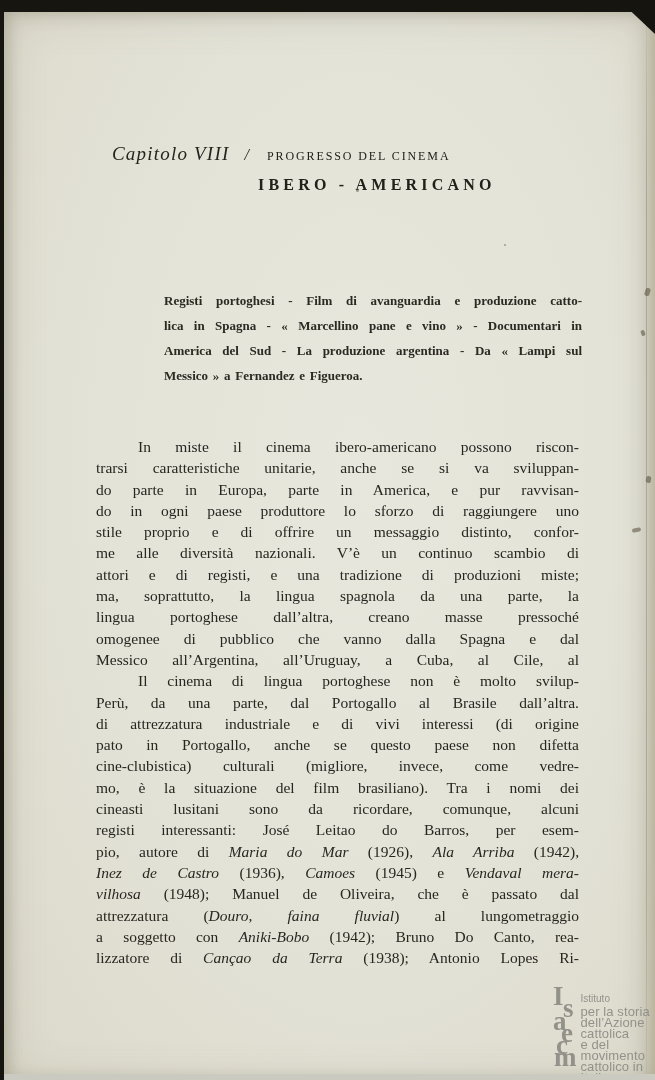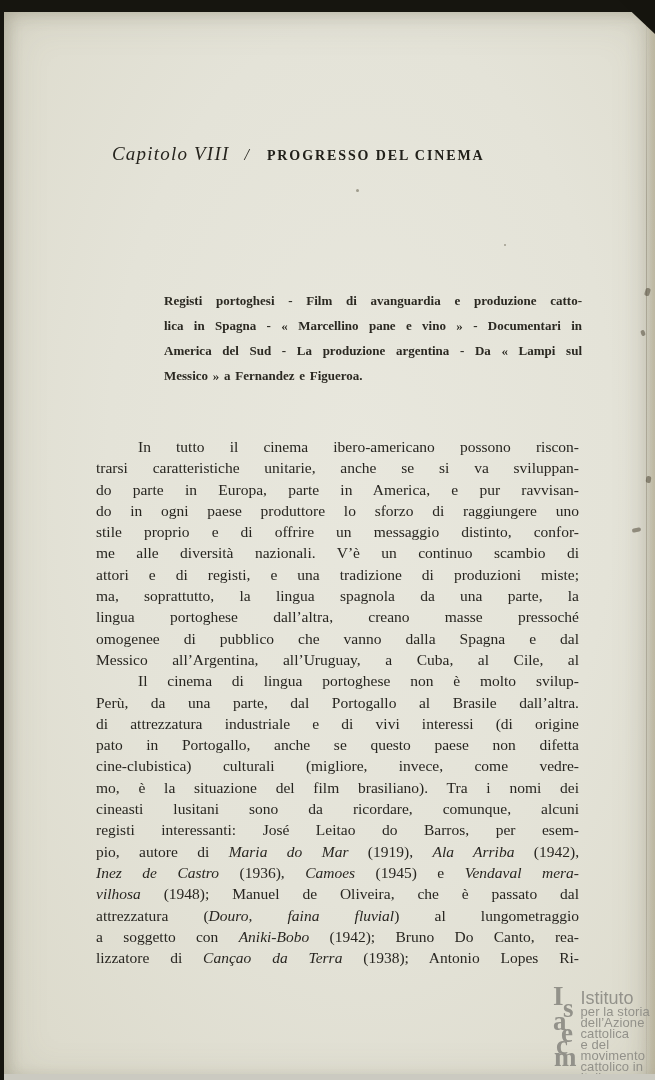--- a/index.html
+++ b/index.html
@@ -40,7 +40,7 @@
   }
   .chapter-label{font-style:italic;font-size:19px;letter-spacing:1.2px;}
   .chapter-sep{font-size:16px;margin:0 18px 0 15px;font-style:italic;}
-  .title-line1{font-weight:bold;font-size:14px;letter-spacing:1.9px;color:#21201a;}
+  .title-line1{font-weight:normal;font-size:12px;letter-spacing:1.9px;color:#21201a;}
   .title-line2{
     position:absolute;left:254px;top:164px;
     font-weight:bold;font-size:16px;letter-spacing:4.2px;color:#21201a;white-space:nowrap;

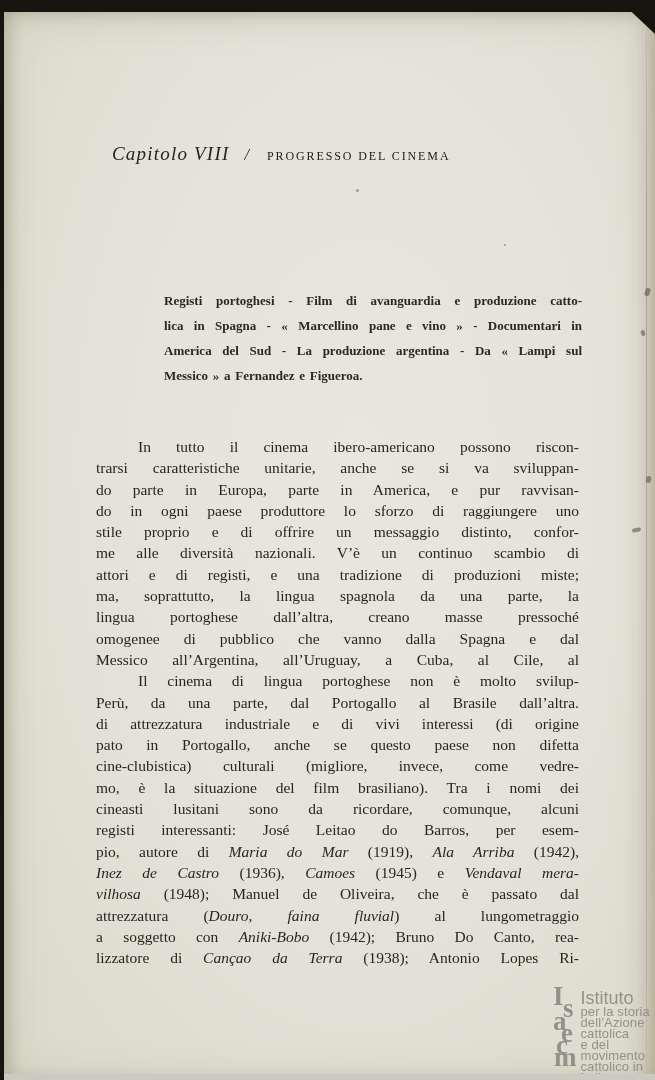--- a/index.html
+++ b/index.html
@@ -104,6 +104,7 @@
     <span class="chapter-sep">/</span>
     <span class="title-line1">PROGRESSO DEL CINEMA</span>
   </div>
+  <div class="title-line2">IBERO - AMERICANO</div>
 
   <div class="abstract">
       <div class="abstract-line">Registi portoghesi - Film di avanguardia e produzione catto-</div>

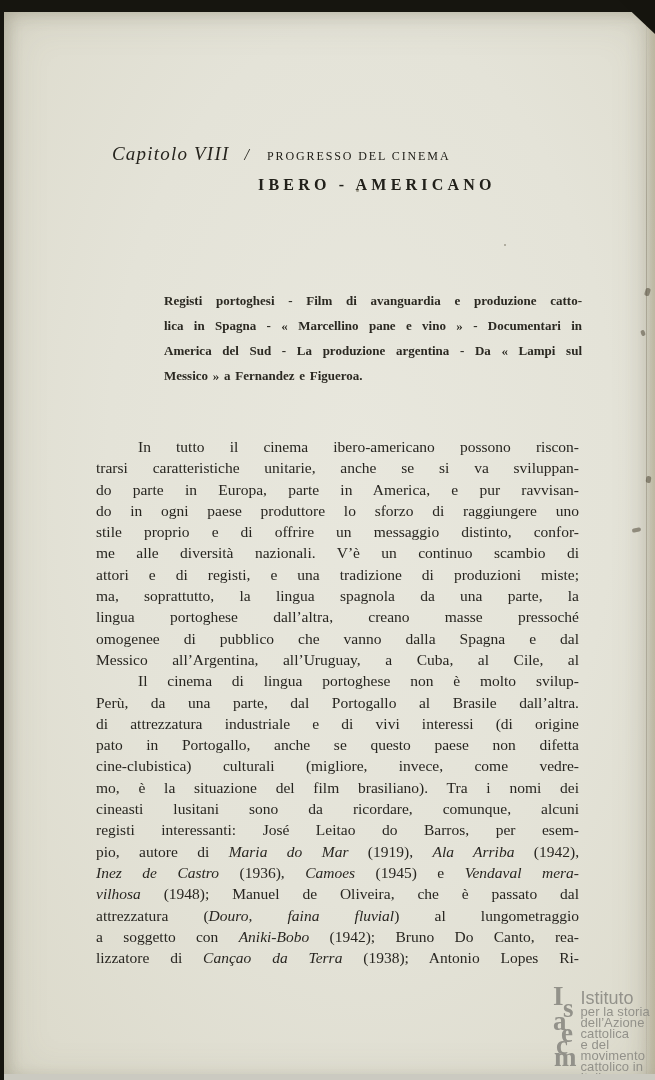--- a/index.html
+++ b/index.html
@@ -114,7 +114,7 @@
     </div>
 
   <div class="body-text">
-      <div class="body-line indent"><span>In tutto il cinema ibero-americano possono riscon-</span></div>
+      <div class="body-line indent"><span>In miste il cinema ibero-americano possono riscon-</span></div>
       <div class="body-line"><span>trarsi caratteristiche unitarie, anche se si va sviluppan-</span></div>
       <div class="body-line"><span>do parte in Europa, parte in America, e pur ravvisan-</span></div>
       <div class="body-line"><span>do in ogni paese produttore lo sforzo di raggiungere uno</span></div>

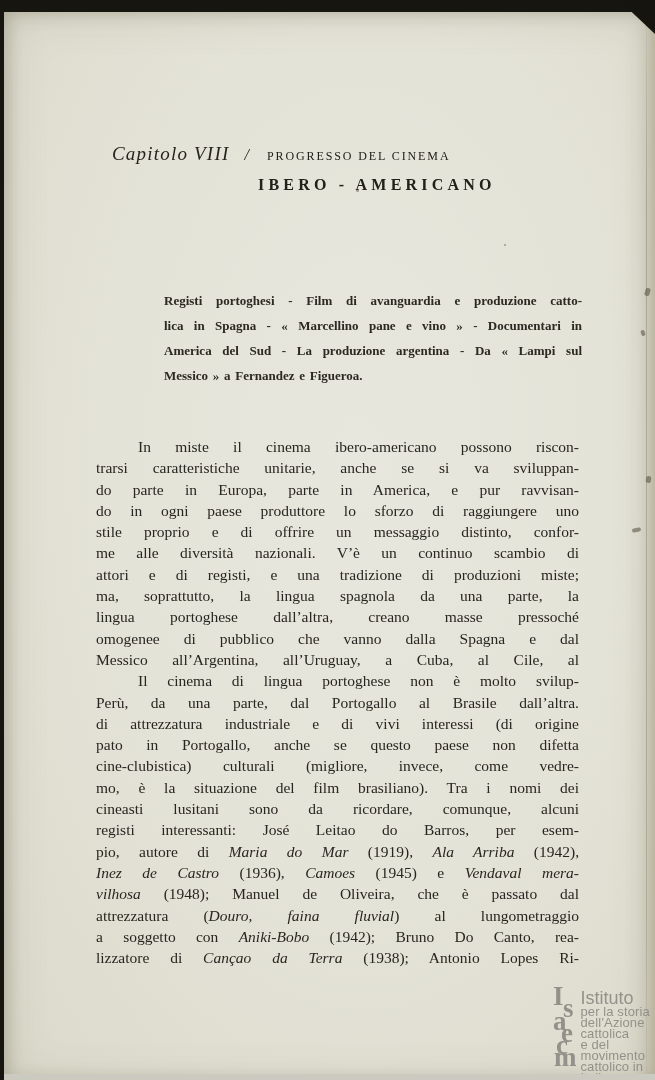--- a/index.html
+++ b/index.html
@@ -133,7 +133,7 @@
       <div class="body-line"><span>mo, è la situazione del film brasiliano). Tra i nomi dei</span></div>
       <div class="body-line"><span>cineasti lusitani sono da ricordare, comunque, alcuni</span></div>
       <div class="body-line"><span>registi interessanti: José Leitao do Barros, per esem-</span></div>
-      <div class="body-line"><span>pio, autore di </span><em>Maria do Mar</em><span> (1919), </span><em>Ala Arriba</em><span> (1942),</span></div>
+      <div class="body-line"><span>pio, autore di </span><em>Maria do Mar</em><span> (1926), </span><em>Ala Arriba</em><span> (1942),</span></div>
       <div class="body-line"><em>Inez de Castro</em><span> (1936), </span><em>Camoes</em><span> (1945) e </span><em>Vendaval mera-</em></div>
       <div class="body-line"><em>vilhosa</em><span> (1948); Manuel de Oliveira, che è passato dal</span></div>
       <div class="body-line"><span>attrezzatura (</span><em>Douro, faina fluvial</em><span>) al lungometraggio</span></div>

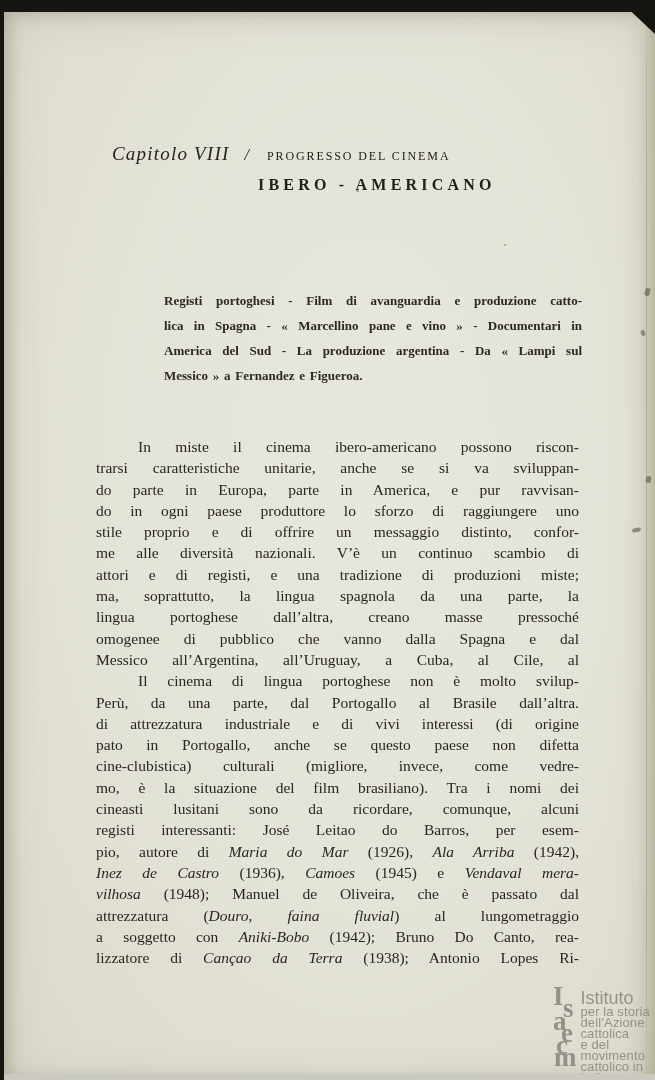--- a/index.html
+++ b/index.html
@@ -79,7 +79,7 @@
   .wm-letters span:nth-child(5){margin-left:3px;}
   .wm-letters span:nth-child(6){margin-left:1px;}
   .wm-text{margin-left:4px;padding-top:1px;}
-  .wm-title{font-size:18px;line-height:15px;}
+  .wm-title{font-size:10px;line-height:15px;}
   .wm-small{font-size:13px;line-height:11px;letter-spacing:.1px;}
   .wm-paolo{font-size:14.5px;line-height:15px;}
   

